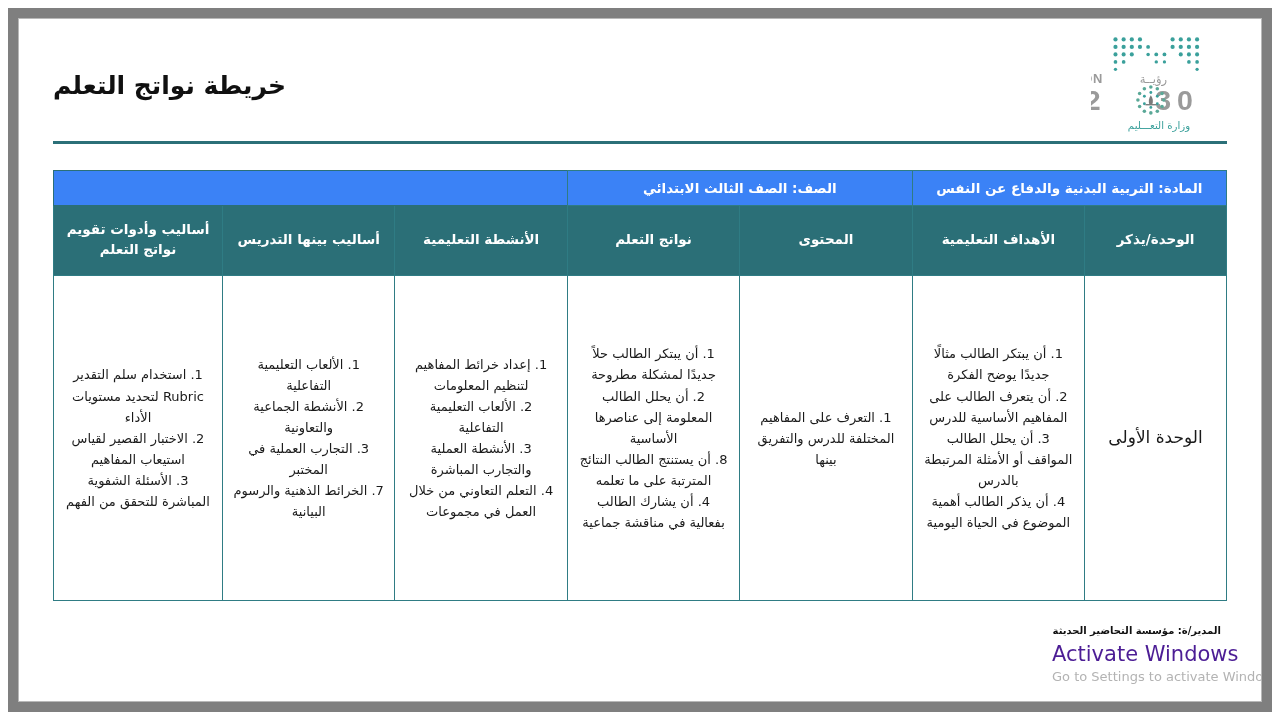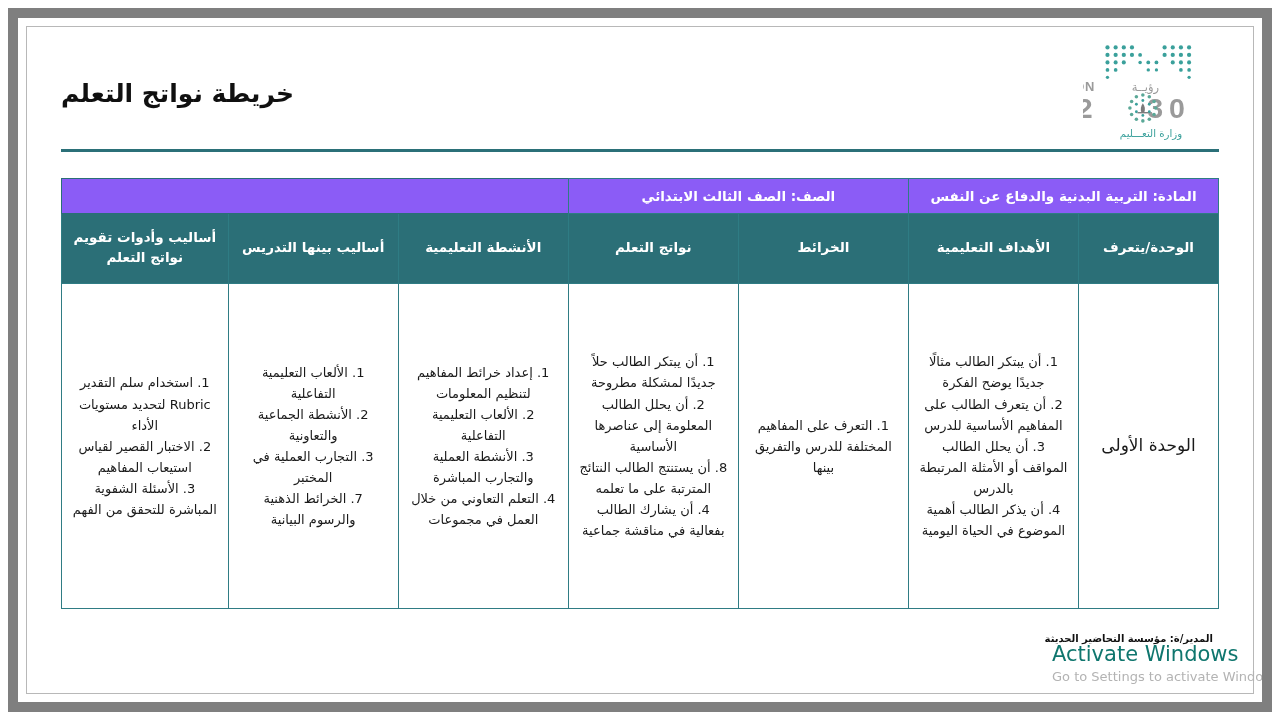--- a/index.html
+++ b/index.html
@@ -31,7 +31,7 @@
     box-sizing: border-box;
     border: 10px solid #7f7f7f;
     background: #ffffff;
-    padding: 8px;
+    padding: 0;
   }
   .frame-inner {
     position: relative;

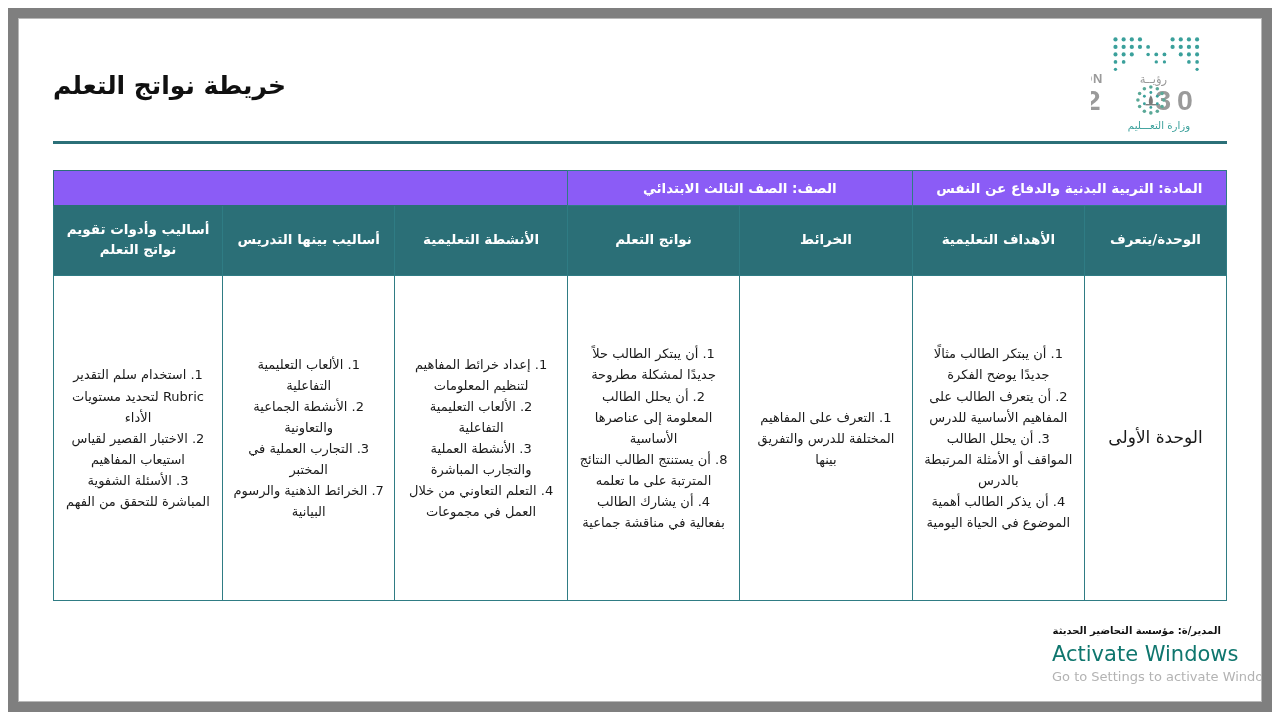--- a/index.html
+++ b/index.html
@@ -94,7 +94,7 @@
     text-align: center;
   }
   .meta-row th {
-    background: #8b5cf6;
+    background: #3b82f6;
     color: #ffffff;
     font-size: 13.5px;
     font-weight: bold;

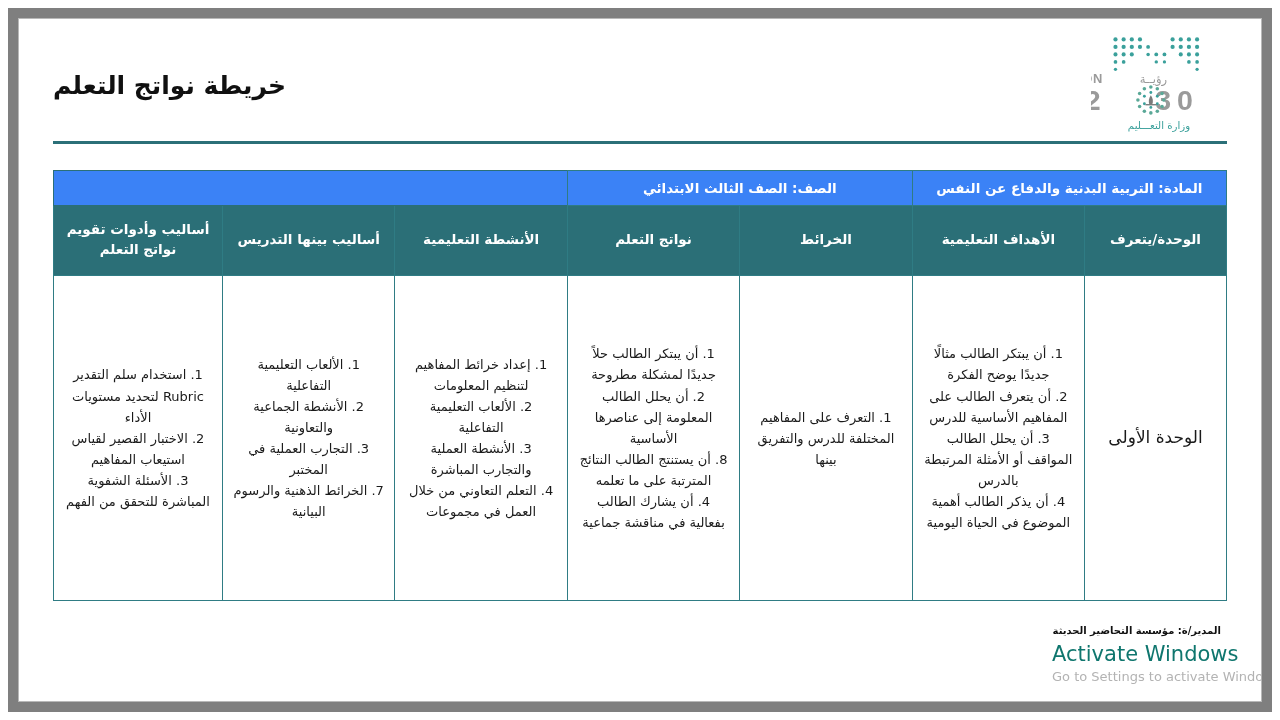--- a/index.html
+++ b/index.html
@@ -304,7 +304,7 @@
             <tr class="head-row">
               <th>الوحدة/يتعرف</th>
               <th>الأهداف التعليمية</th>
-              <th>الخرائط</th>
+              <th>المحتوى</th>
               <th>نواتج التعلم</th>
               <th>الأنشطة التعليمية</th>
               <th>أساليب بينها التدريس</th>

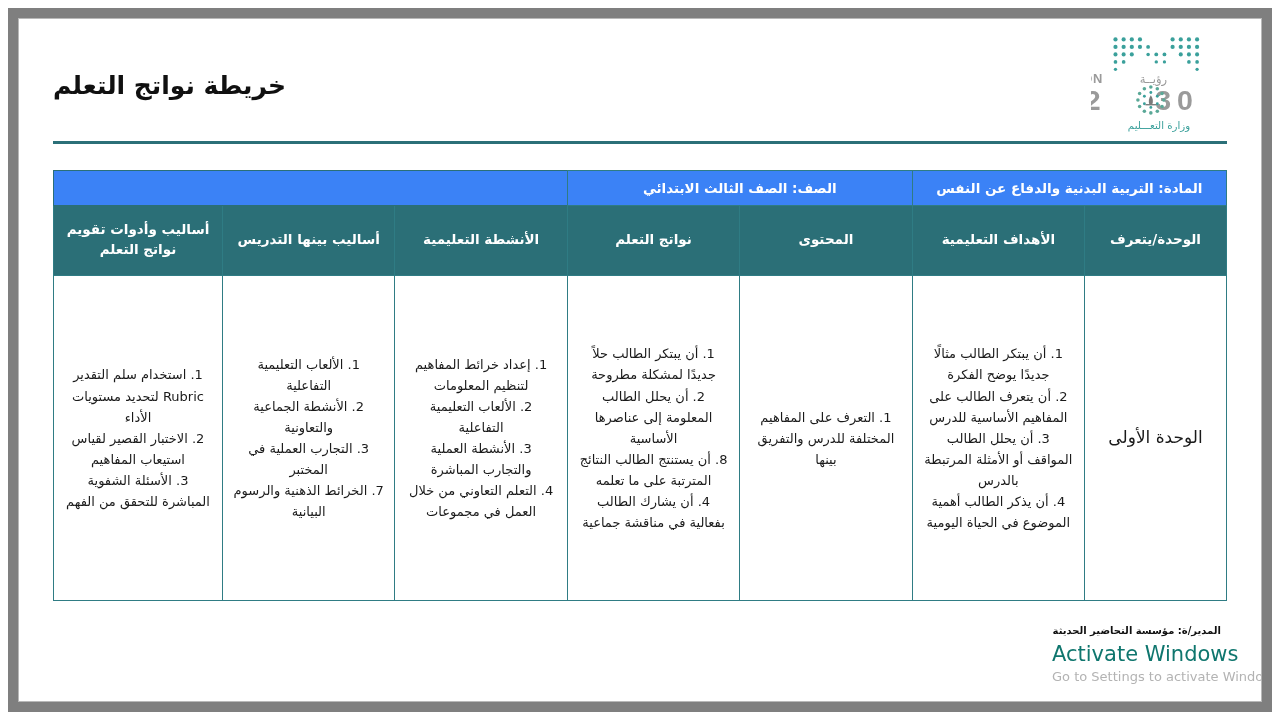--- a/index.html
+++ b/index.html
@@ -302,7 +302,7 @@
               <th class="meta-blank" colspan="3"></th>
             </tr>
             <tr class="head-row">
-              <th>الوحدة/يتعرف</th>
+              <th>الوحدة/يذكر</th>
               <th>الأهداف التعليمية</th>
               <th>المحتوى</th>
               <th>نواتج التعلم</th>

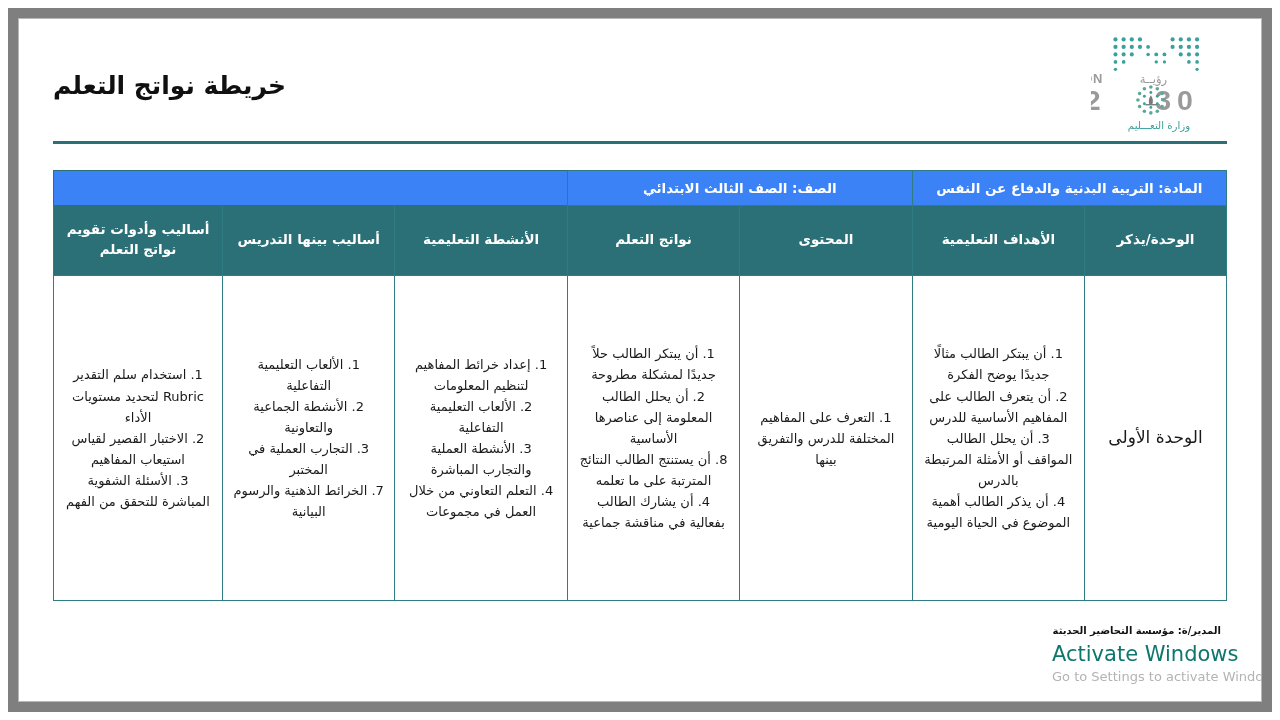--- a/index.html
+++ b/index.html
@@ -176,7 +176,7 @@
   }
   .wm-title {
     font-size: 21px;
-    color: #0f766e;
+    color: #4c1d95;
     line-height: 1.15;
     white-space: nowrap;
   }

